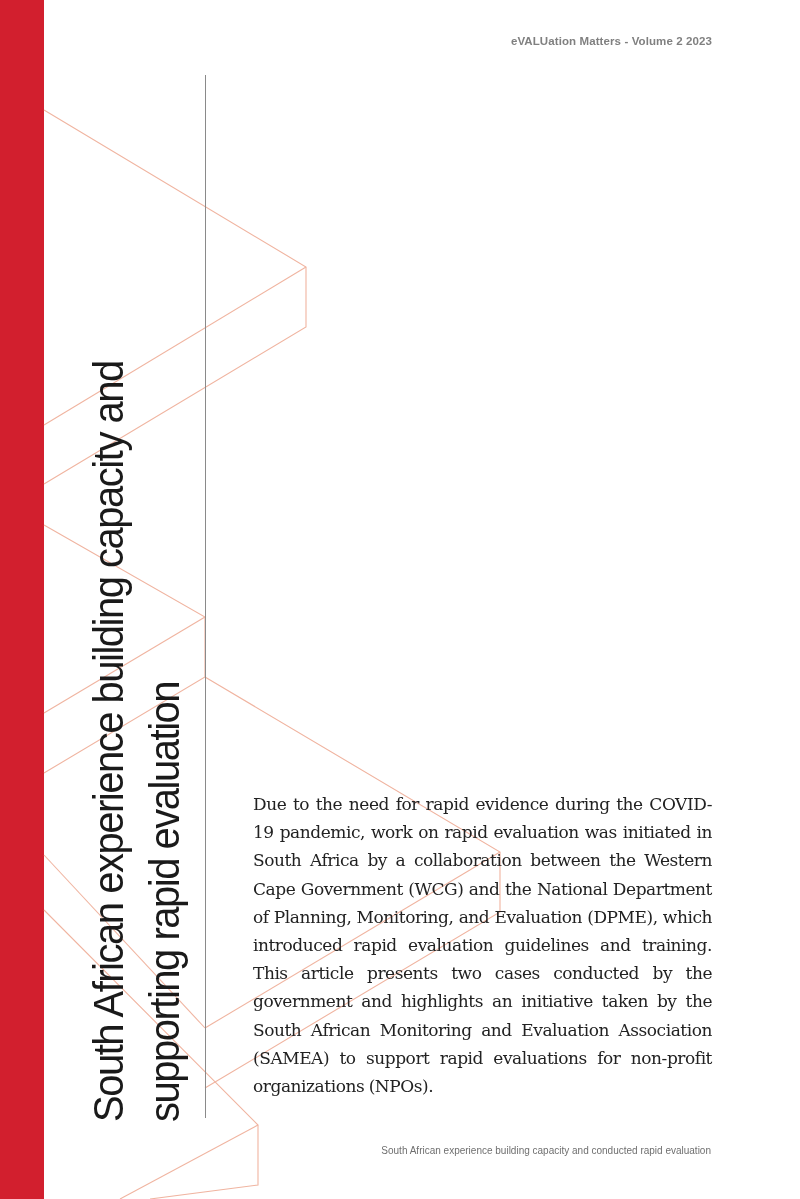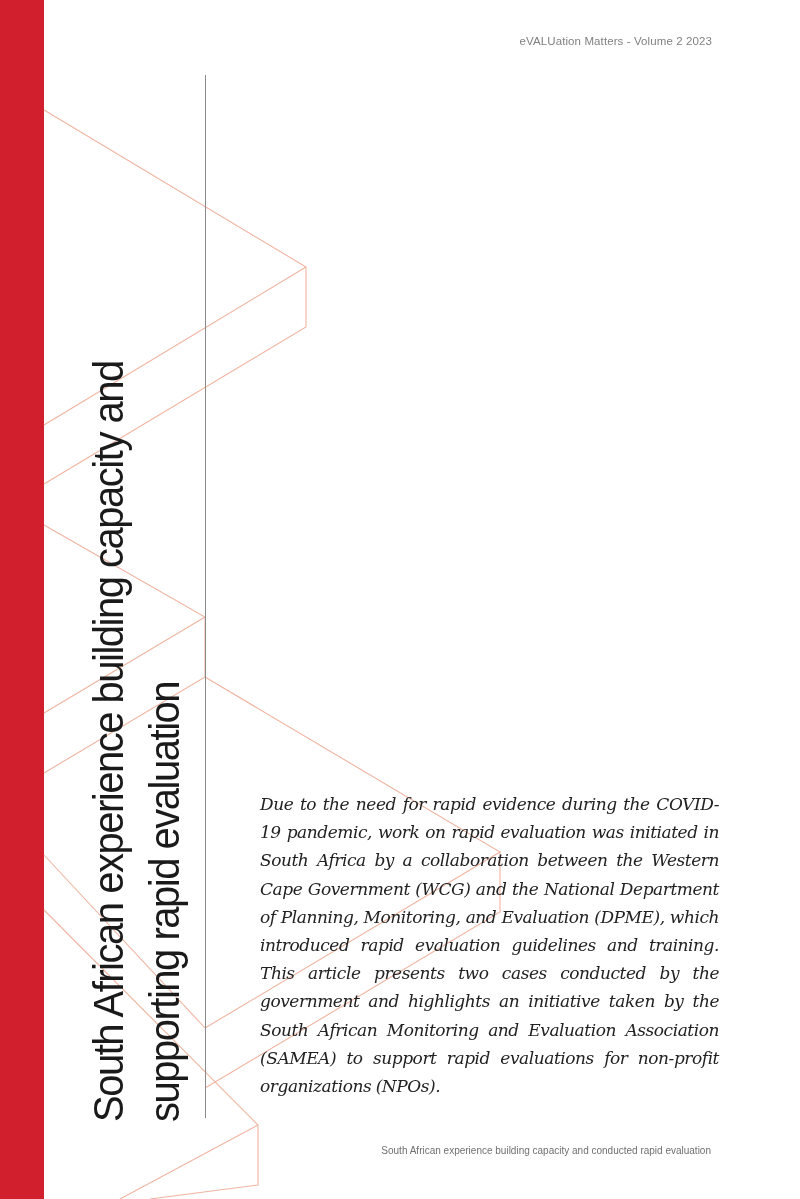--- a/index.html
+++ b/index.html
@@ -28,7 +28,7 @@
       right: 88px;
       font-family: "Liberation Sans", sans-serif;
       font-size: 11.5px;
-      font-weight: normal;
+      font-weight: bold;
       color: #808080;
       letter-spacing: 0.1px;
       white-space: nowrap;

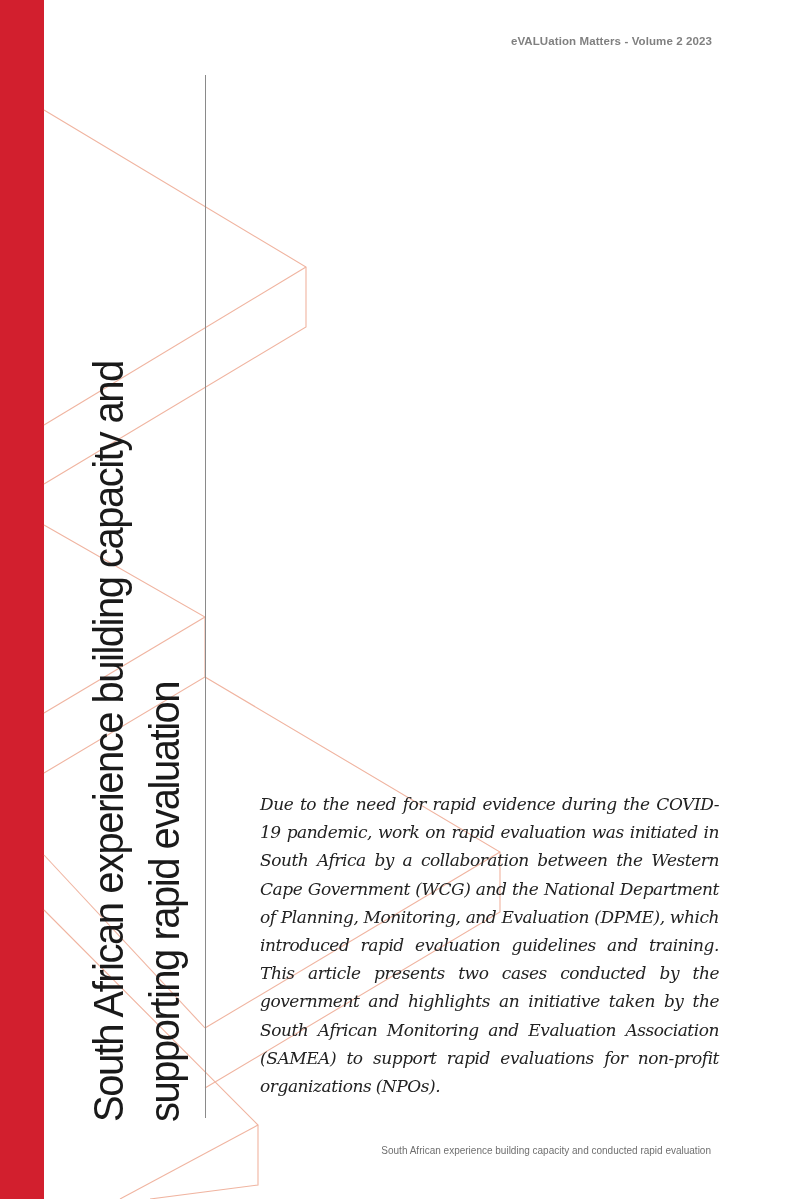--- a/index.html
+++ b/index.html
@@ -74,14 +74,12 @@
       top: 790px;
       width: 459px;
       font-family: "DejaVu Serif", serif;
-      font-style: italic;
       font-size: 17px;
       line-height: 28.2px;
       color: #222222;
       text-align: justify;
       letter-spacing: -0.45px;
       word-spacing: -0.5px;
-      margin-left: 7px;
     }
     .footer-text {
       position: absolute;

